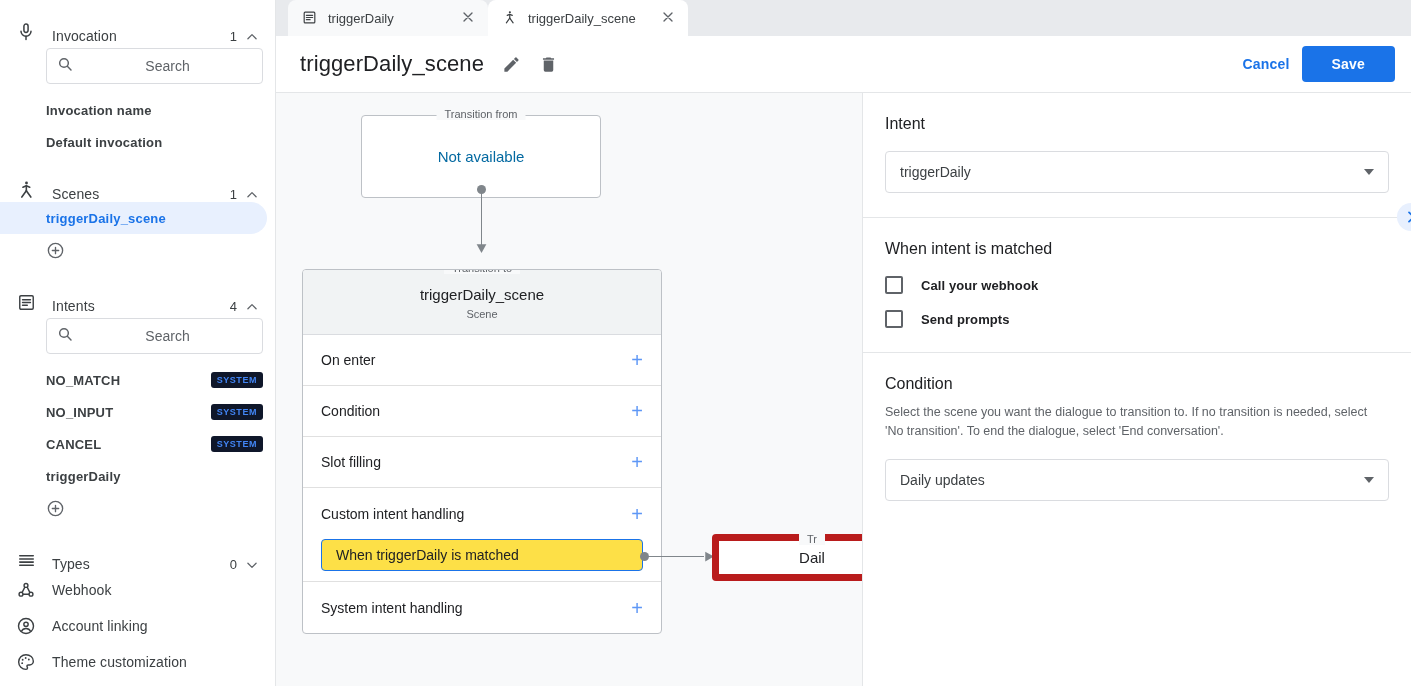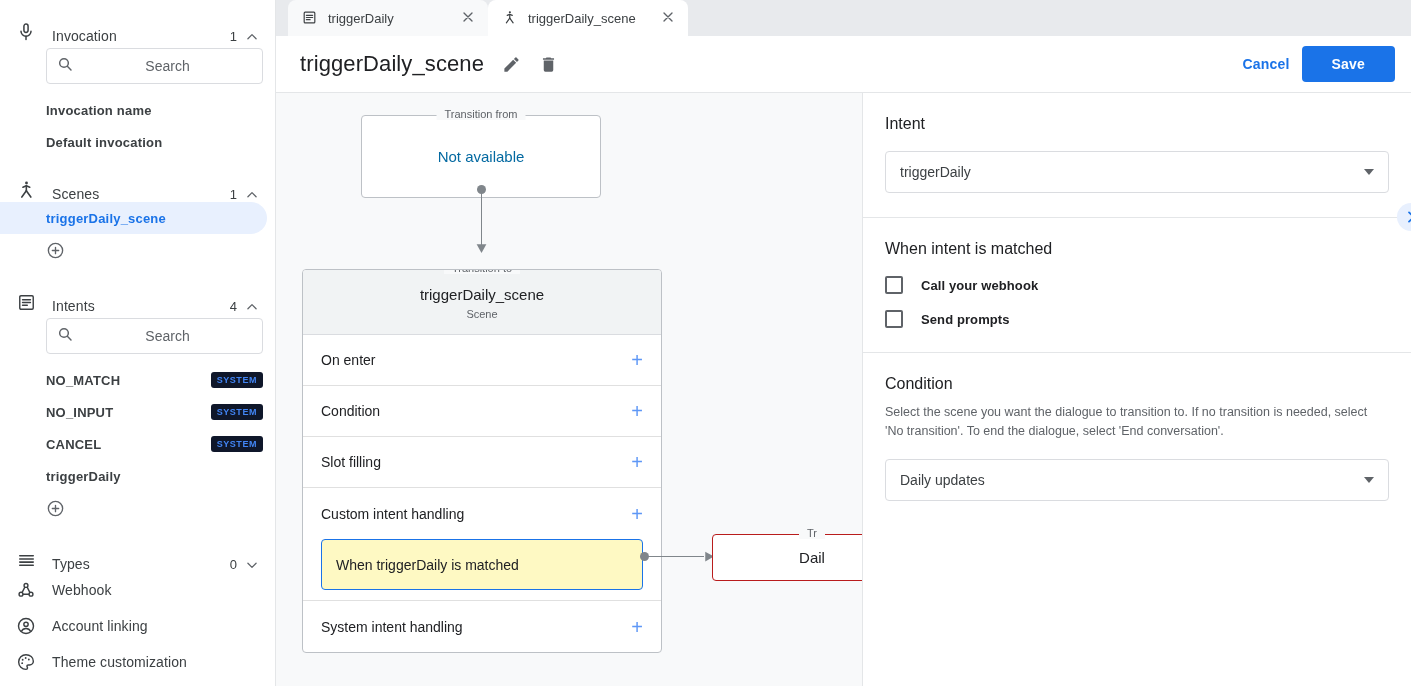--- a/index.html
+++ b/index.html
@@ -171,7 +171,7 @@
   .hline { position: absolute; height: 1px; background: #80868b; }
 
   .trans-card {
-    position: absolute; border: 1px solid #b91c1c; border-radius: 4px;
+    position: absolute; border: 7px solid #b91c1c; border-radius: 4px;
     background: #fff;
   }
   .trans-card .inner {

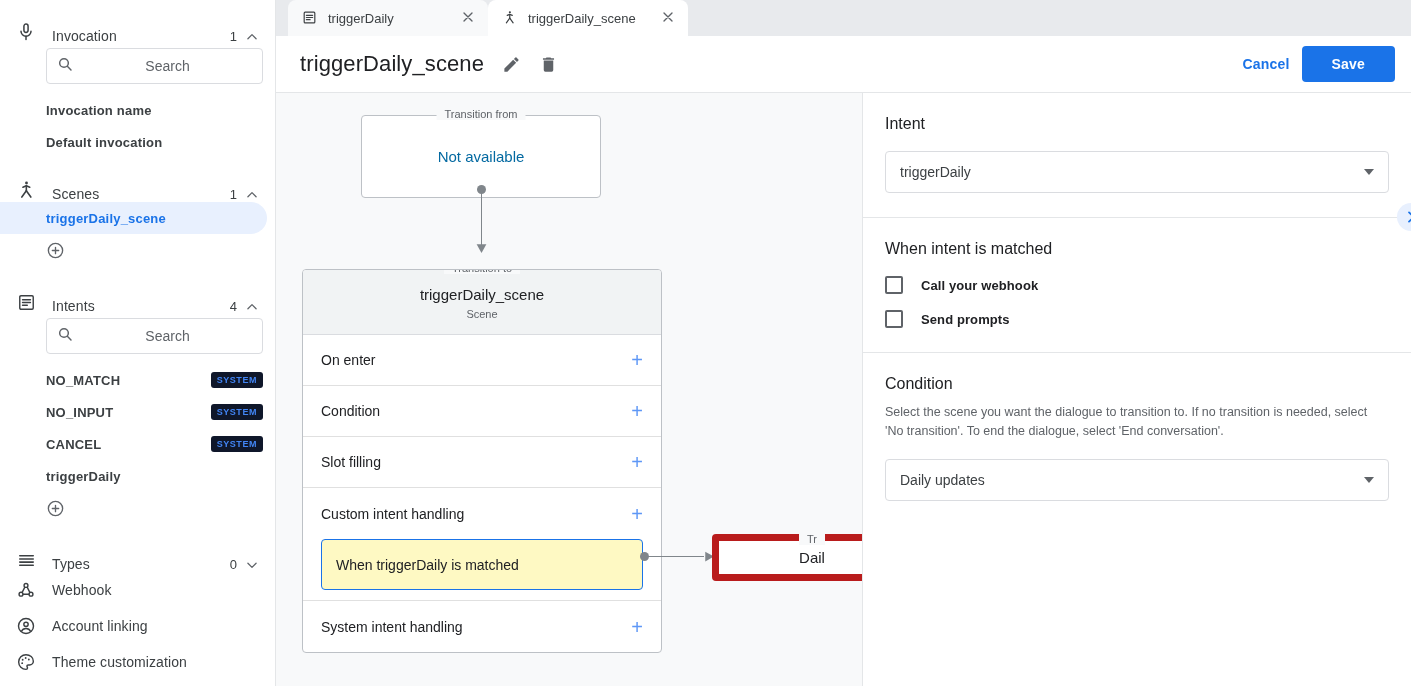--- a/index.html
+++ b/index.html
@@ -161,8 +161,8 @@
   .plus { color: #5e97f6; font-size: 20px; line-height: 1; font-weight: 300; cursor: pointer; }
   .handler-wrap { padding: 0 18px 10px; border-bottom: 1px solid #e0e0e0; }
   .handler-chip {
-    background: #fef9c3; border: 1px solid #1a73e8; border-radius: 4px;
-    height: 51px; display: flex; align-items: center; padding: 12px 14px;
+    background: #fde047; border: 1px solid #1a73e8; border-radius: 4px;
+    height: 32px; display: flex; align-items: center; padding: 12px 14px;
     font-size: 14px; color: #202124; cursor: pointer;
   }
 

